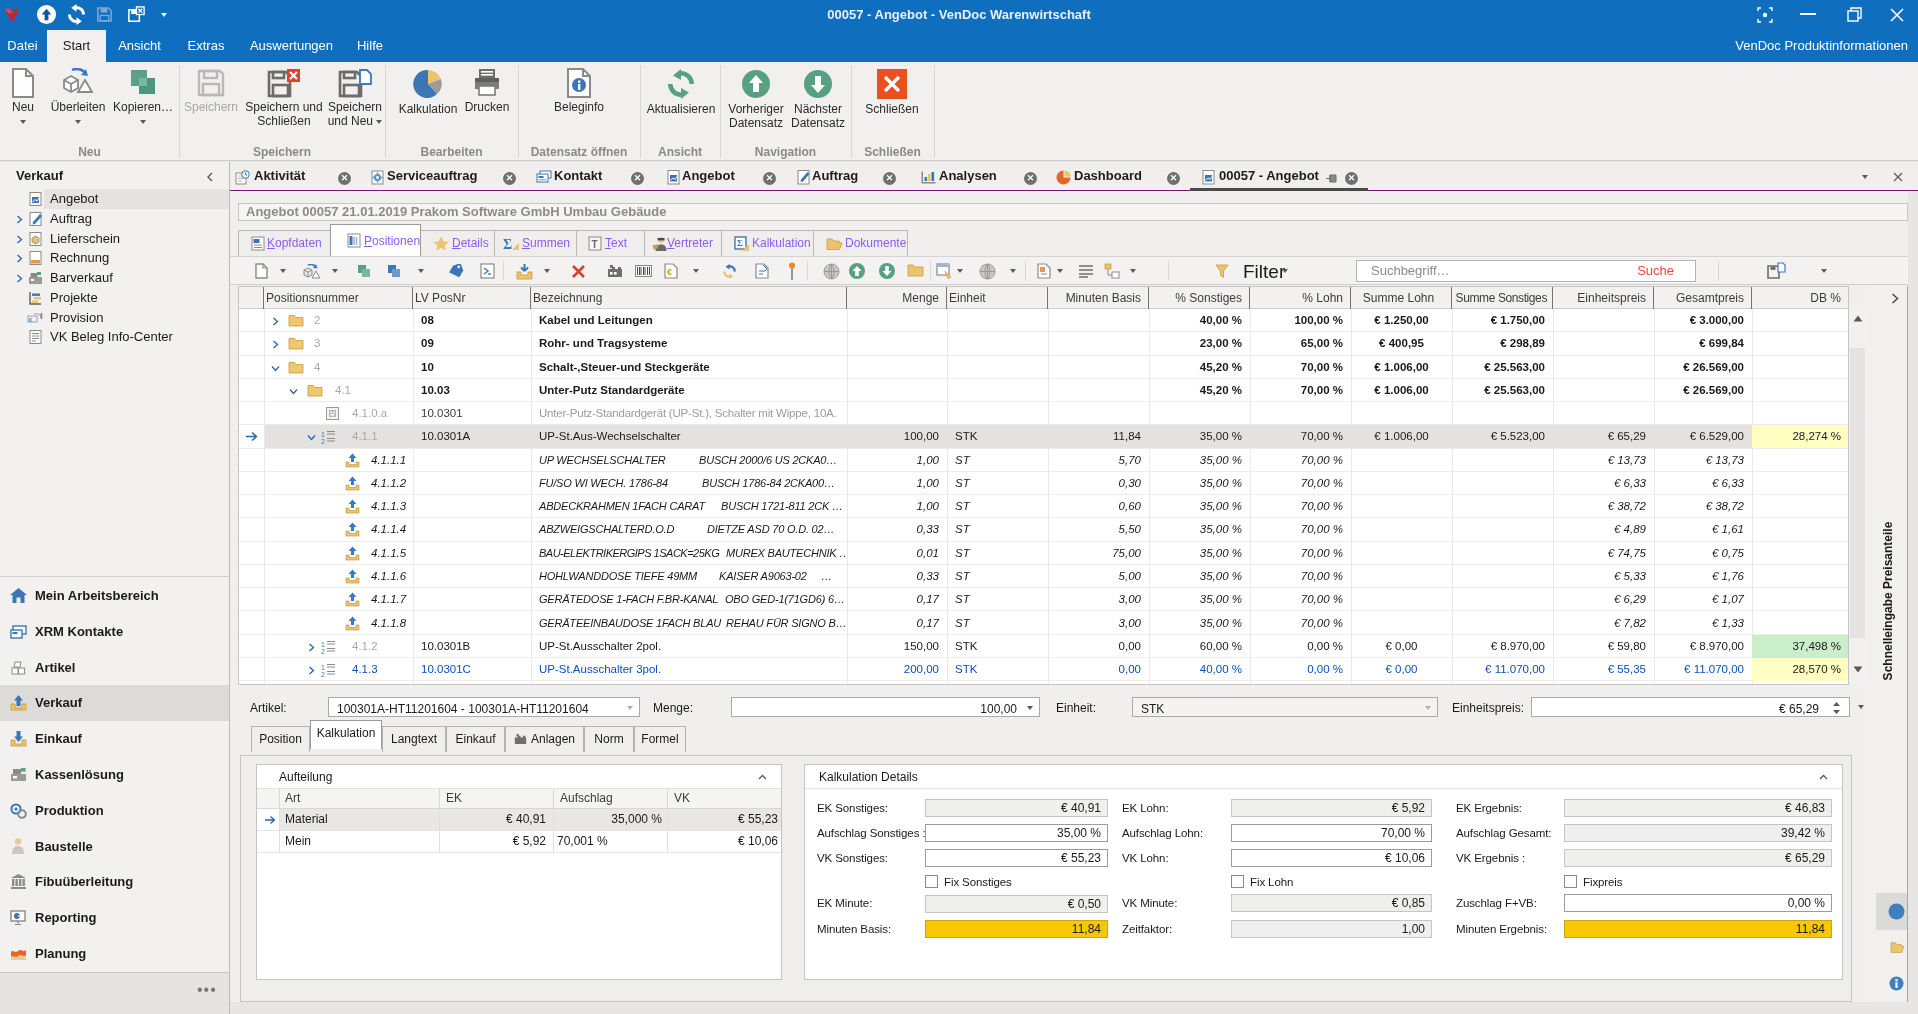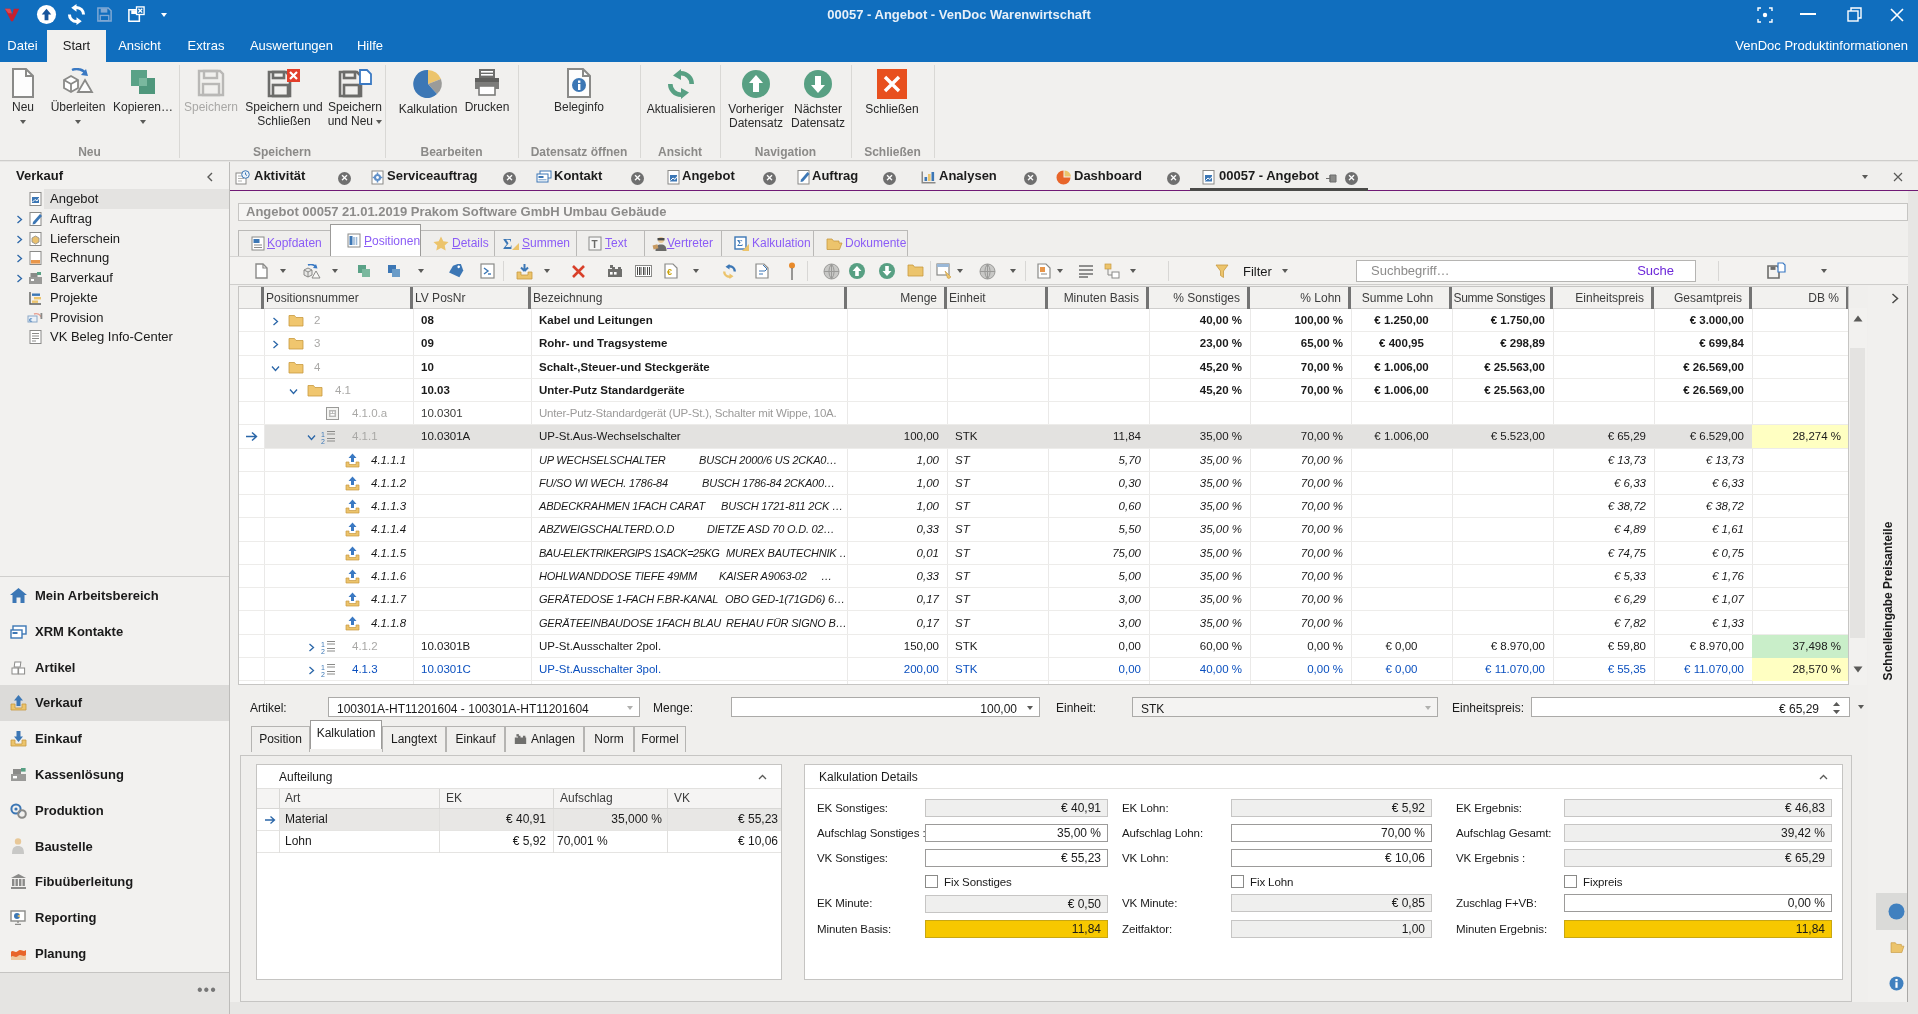--- a/index.html
+++ b/index.html
@@ -649,7 +649,7 @@
     <svg class="abs" style="left:985px;top:7px" width="14" height="15" viewBox="0 0 14 15">
           <path d="M1 1 H13 L8.5 7 V13.5 L5.5 11.5 V7 Z" fill="#ecc46c" stroke="#c89a40" stroke-width="0.8"></path>
         </svg>
-    <span class="abs" style="left:1013px;top:0;line-height:29px;font-size:13px">Filter</span>
+    <span class="abs" style="left:1013px;top:0;line-height:29px;font-size:19px">Filter</span>
     <span class="abs darr" style="left:1052px;top:12px"></span>
     <div class="abs" style="left:1126px;top:3px;width:340px;height:22px;background:#fff;border:1px solid #b5b4b2">
       <span class="abs" style="left:14px;top:0;line-height:20px;color:#8c8b8a;font-size:13px">Suchbegriff…</span>

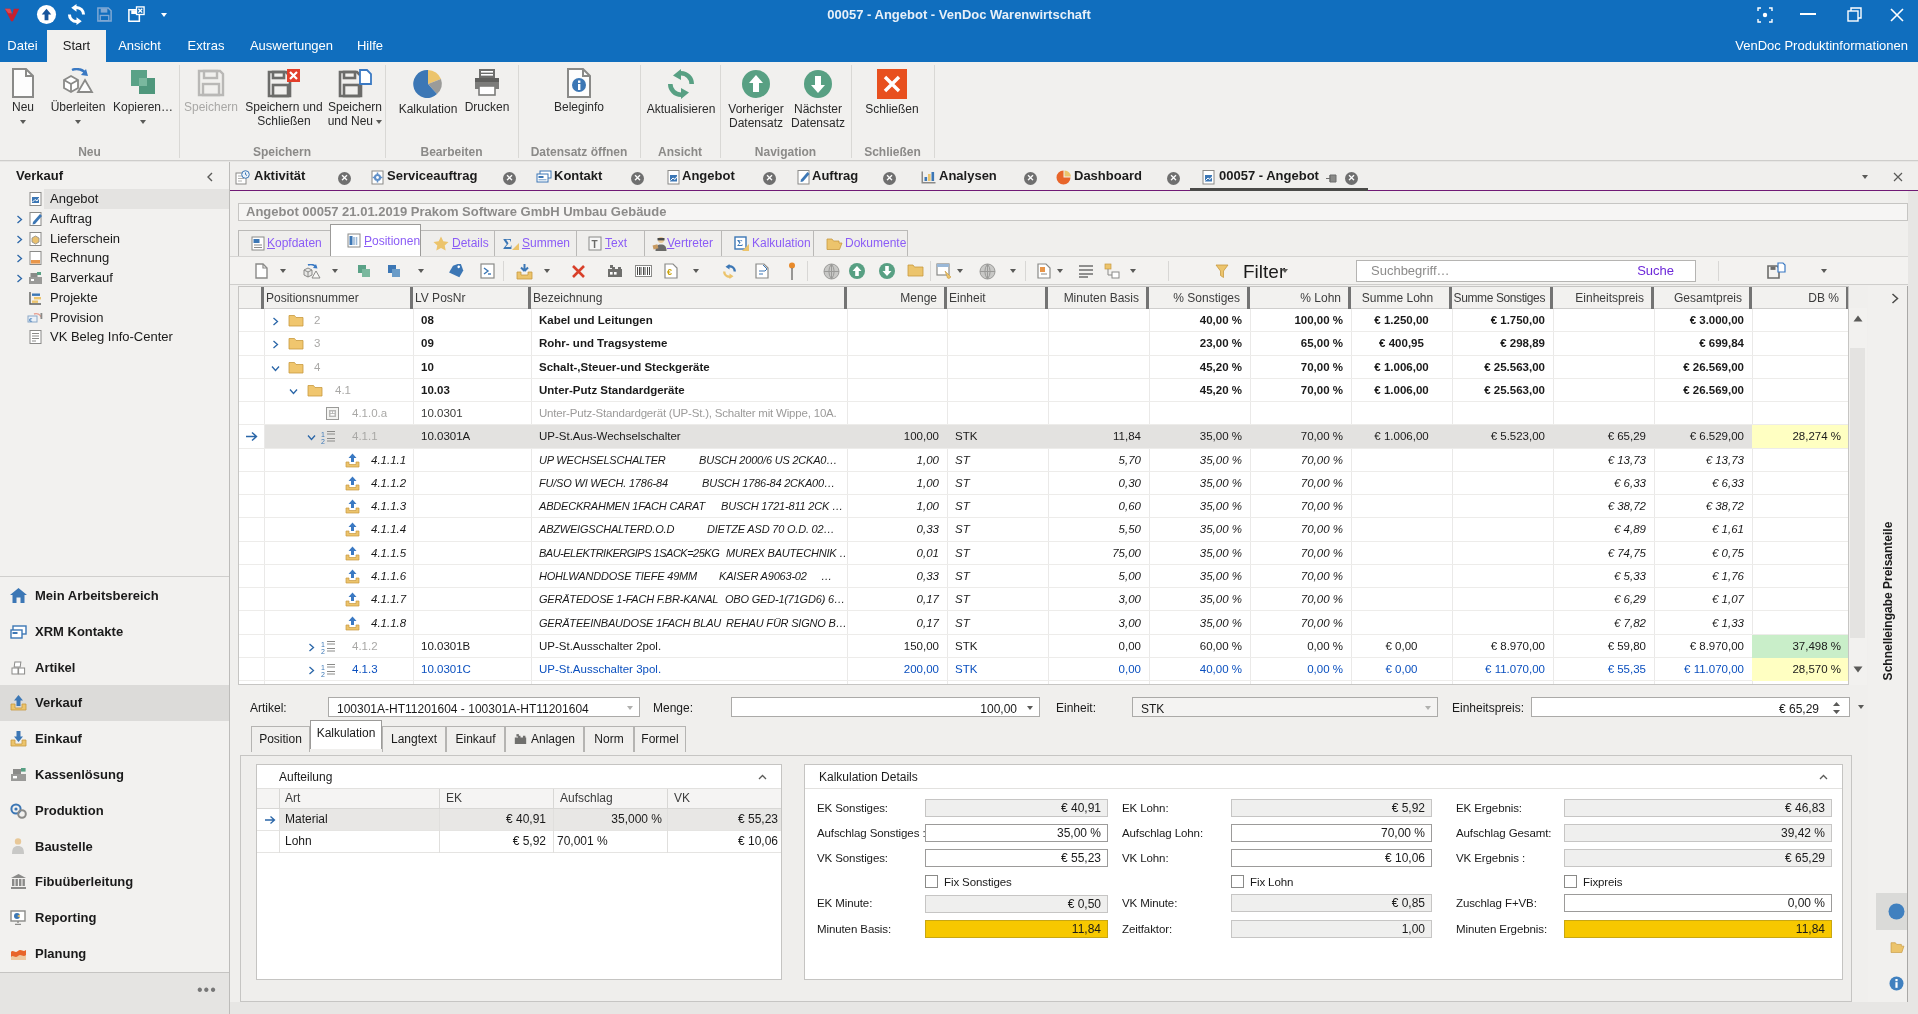--- a/index.html
+++ b/index.html
@@ -653,7 +653,7 @@
     <span class="abs darr" style="left:1052px;top:12px"></span>
     <div class="abs" style="left:1126px;top:3px;width:340px;height:22px;background:#fff;border:1px solid #b5b4b2">
       <span class="abs" style="left:14px;top:0;line-height:20px;color:#8c8b8a;font-size:13px">Suchbegriff…</span>
-      <span class="abs" style="right:21px;top:0;line-height:20px;color:#6d28d9;font-size:13px">Suche</span>
+      <span class="abs" style="right:21px;top:0;line-height:20px;color:#ef4444;font-size:13px">Suche</span>
     </div>
     <span class="tsep" style="left:1488px"></span>
     <svg class="abs" style="left:1537px;top:5px" width="19" height="18" viewBox="0 0 19 18">

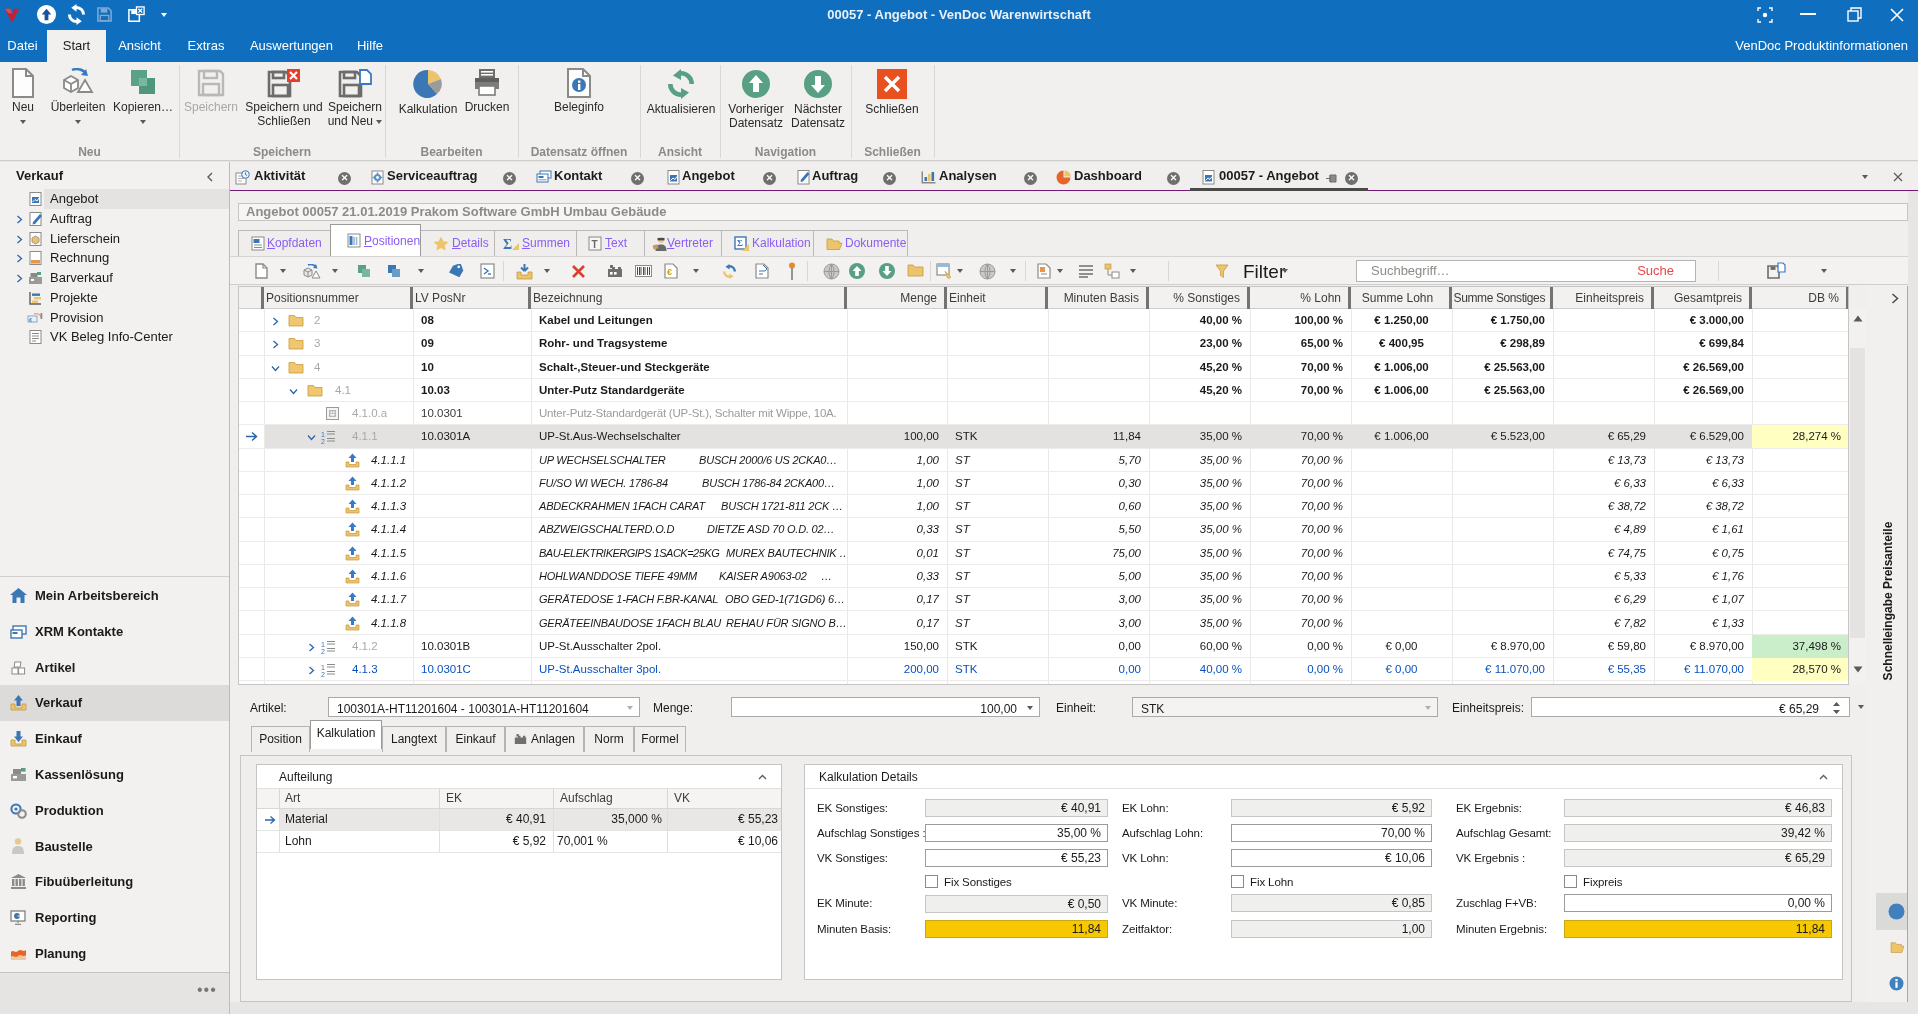--- a/index.html
+++ b/index.html
@@ -35,7 +35,7 @@
 #grid{position:absolute;left:8px;top:95px;width:1611px;height:399px;background:#fff;border:1px solid #c6c5c3;overflow:hidden}
 .vline{position:absolute;top:22px;bottom:0;width:1px;background:#eae9e8}
 .ghead{position:absolute;left:0;top:0;width:1610px;height:22px;background:#f2f1ef;border-bottom:1px solid #cfcecd;color:#3c3c3c}
-.ghead span{position:absolute;top:0;height:22px;line-height:22px;border-right:3px solid #737373;padding:0 7px 0 2px;white-space:nowrap;overflow:hidden}
+.ghead span{position:absolute;top:0;height:22px;line-height:22px;border-right:1px solid #737373;padding:0 7px 0 2px;white-space:nowrap;overflow:hidden}
 .trow{position:absolute;left:0;width:1610px;height:23.27px;border-bottom:1px solid #edecea;font-size:11.5px}
 .trow span{position:absolute;top:0;height:23px;line-height:23px;padding:0 8px;white-space:nowrap;overflow:hidden}
 .c0{left:0;width:25px}.c1{left:25px;width:149px}.c2{left:174px;width:118px}.c3{left:292px;width:316px}

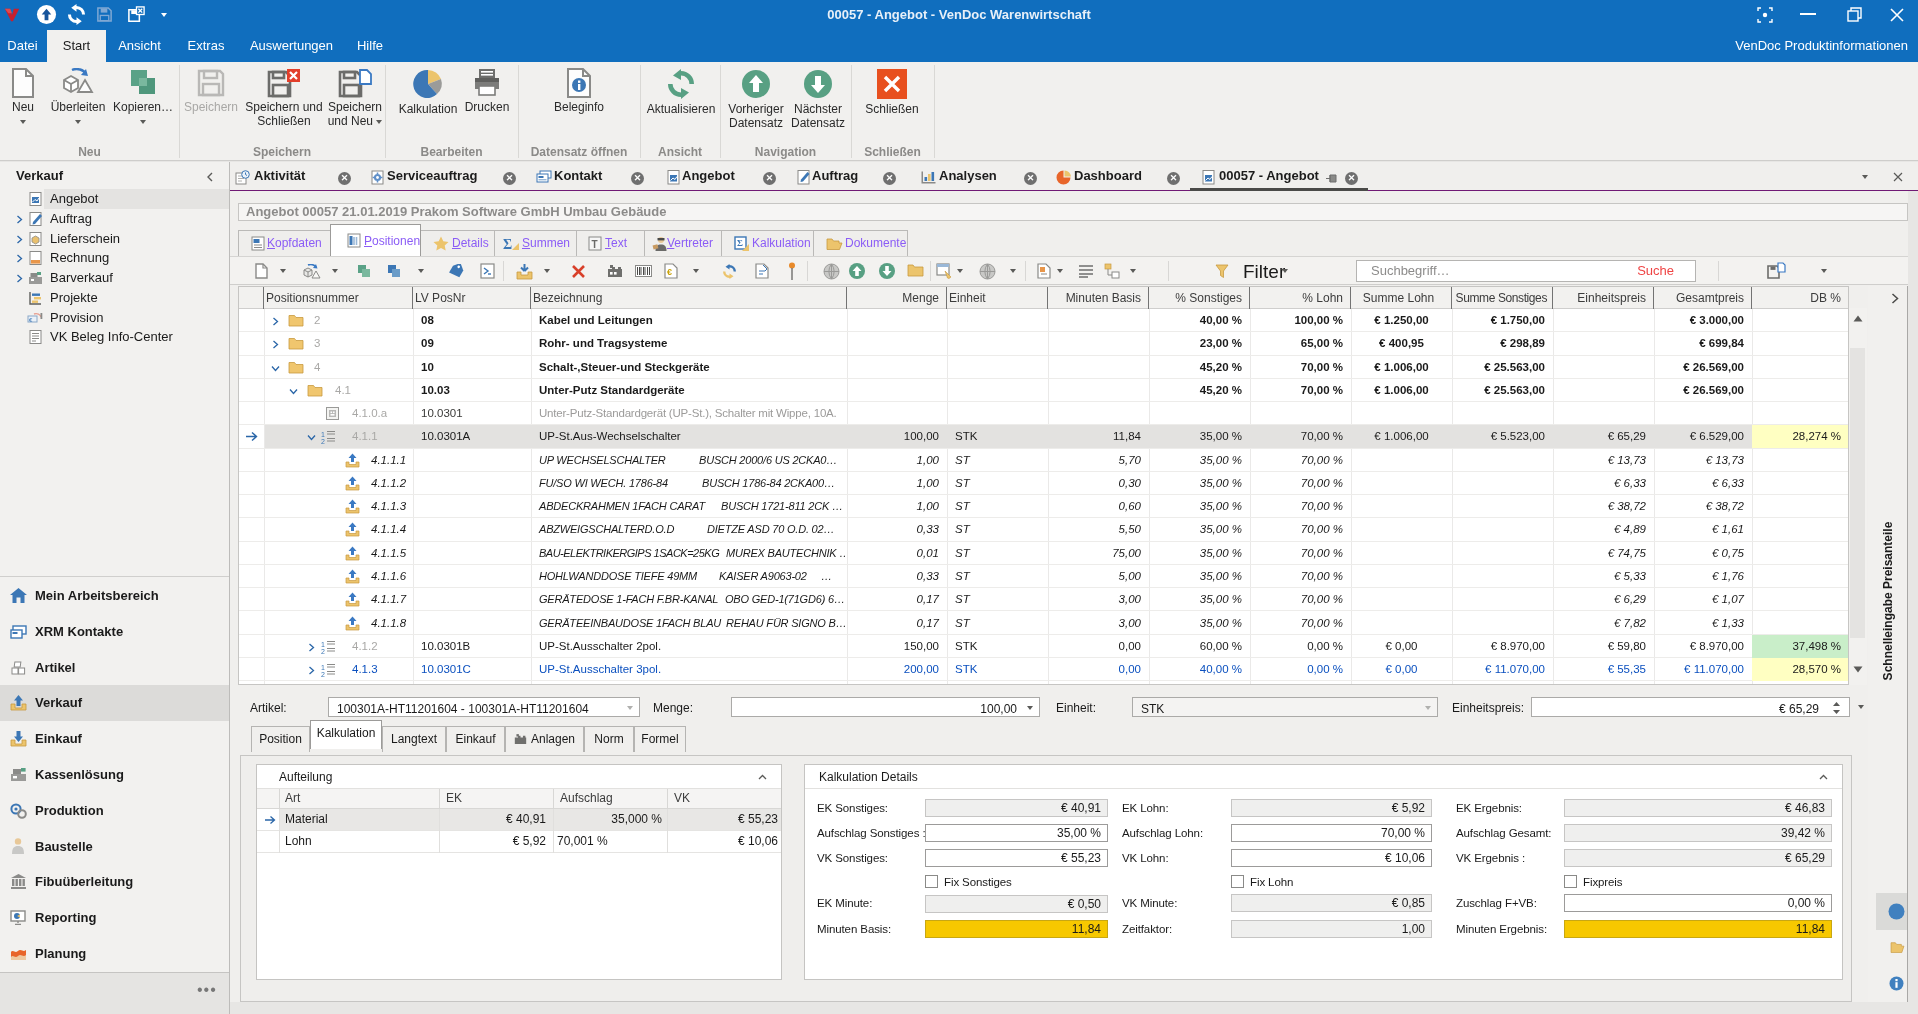--- a/index.html
+++ b/index.html
@@ -1036,7 +1036,7 @@
             <span class="abs" style="left:410px;top:0;width:1px;height:22px;background:#e0dfdd"></span>
       </div>
       <div class="abs" style="left:0;top:66px;width:524px;height:22px;border-bottom:1px solid #e5e4e2">
-        <span class="abs" style="left:28px;top:3px">Lohn</span>
+        <span class="abs" style="left:28px;top:3px">Mein</span>
             <span class="abs" style="left:120px;top:3px;width:169px;text-align:right">€ 5,92</span>
             <span class="abs" style="left:300px;top:3px;width:105px;text-align:left">70,001 %</span>
             <span class="abs" style="left:413px;top:3px;width:108px;text-align:right">€ 10,06</span>

